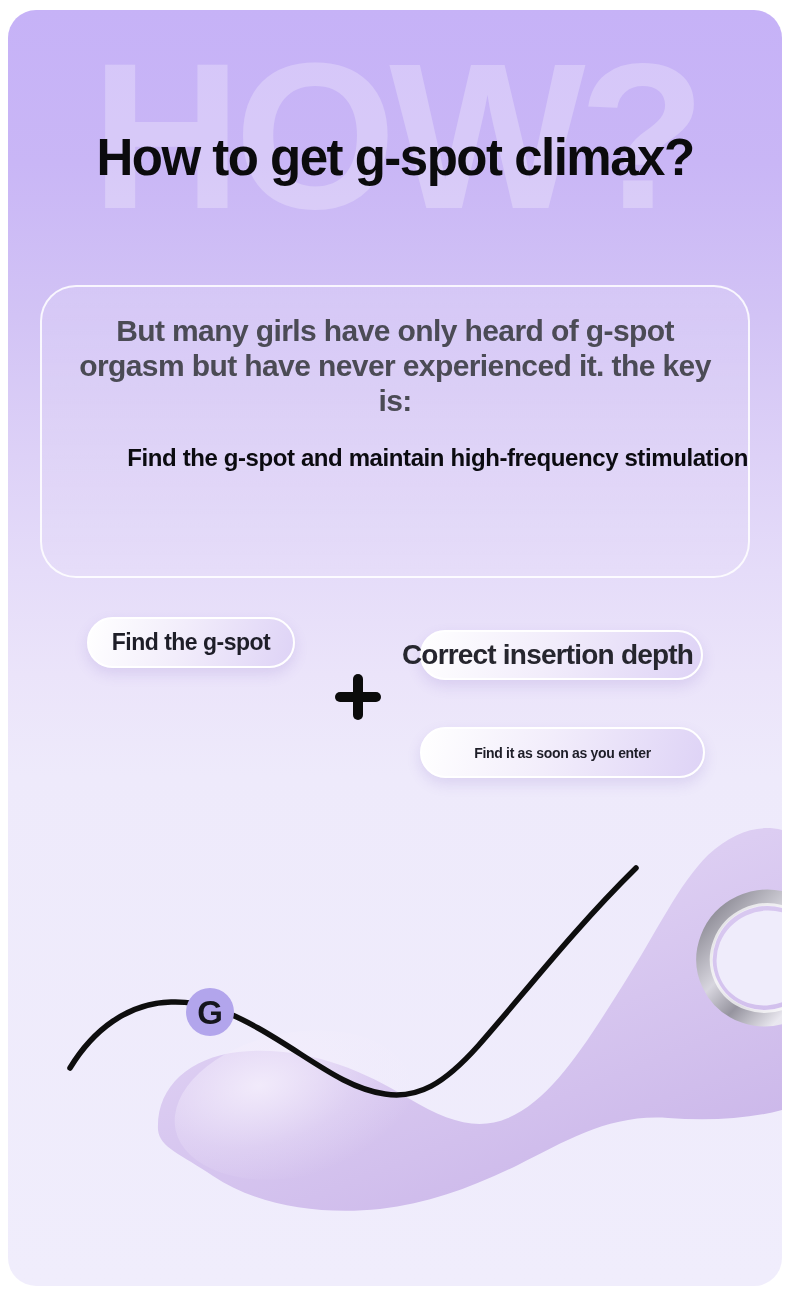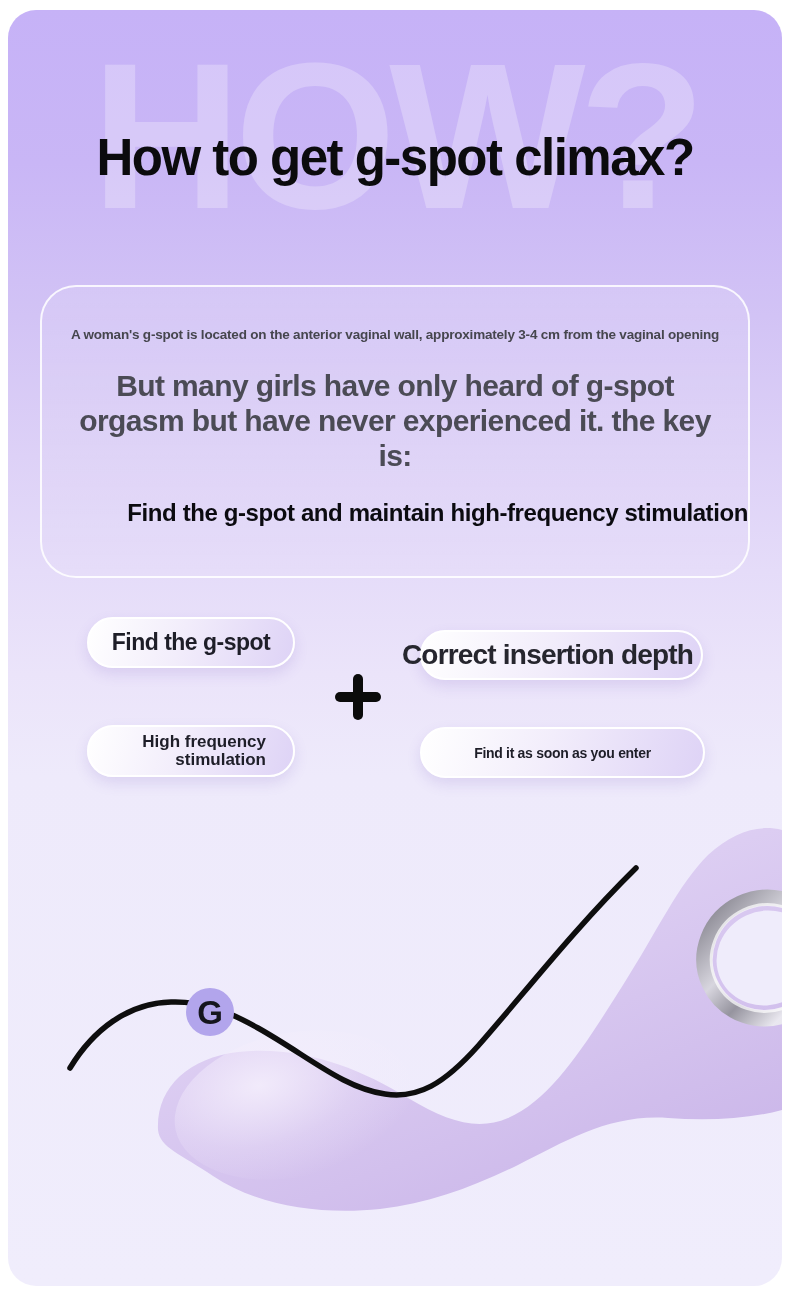--- a/index.html
+++ b/index.html
@@ -156,7 +156,6 @@
     <h1 class="main-title">How to get g-spot climax?</h1>
 
     <div class="info-box">
-      <div class="info-intro">A woman's g-spot is located on the anterior vaginal wall, approximately 3-4 cm from the vaginal opening</div>
       <div class="info-statement">But many girls have only heard of g-spot orgasm but have never experienced it. the key is:</div>
       <div class="info-key">Find the g-spot and maintain high-frequency stimulation</div>
     </div>

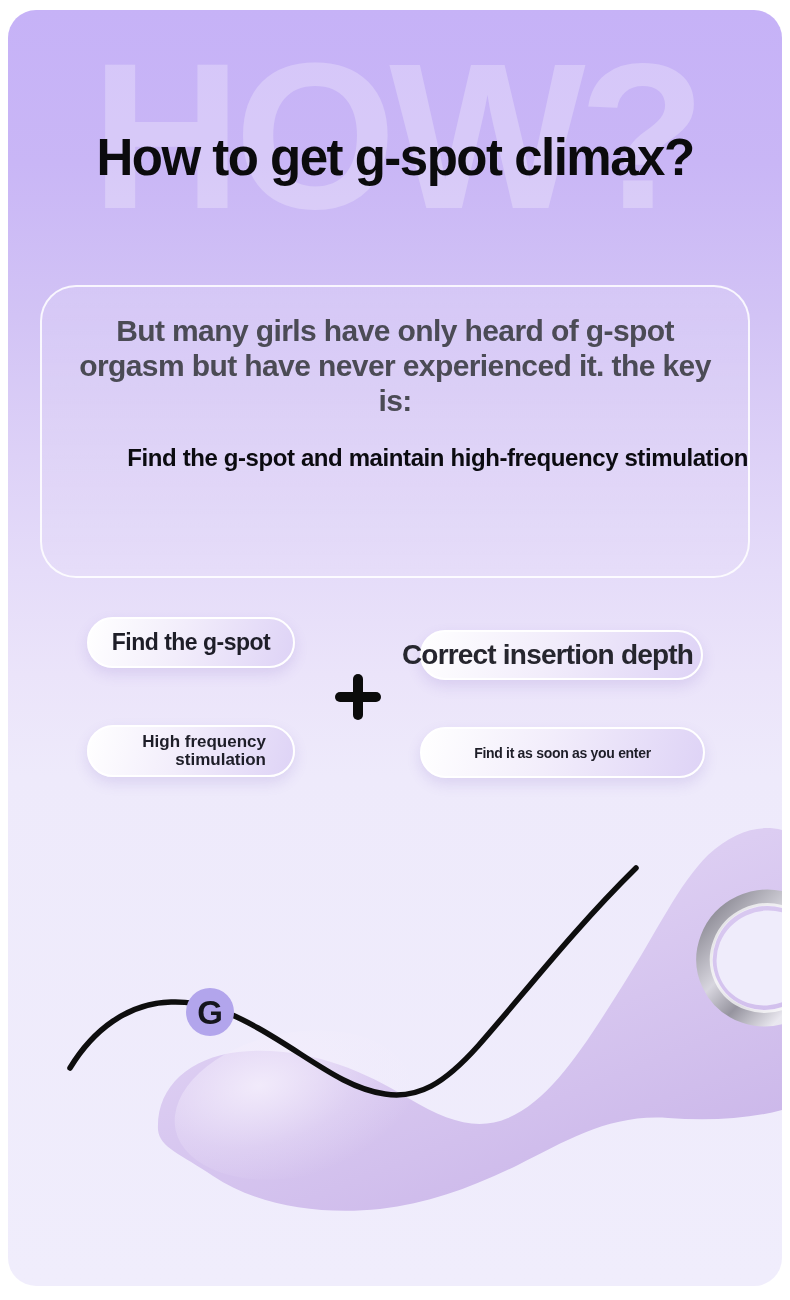--- a/index.html
+++ b/index.html
@@ -102,7 +102,7 @@
     display: flex;
     align-items: center;
     justify-content: center;
-    text-align: right;
+    text-align: left;
     color: #1e1e28;
     font-weight: 700;
   }

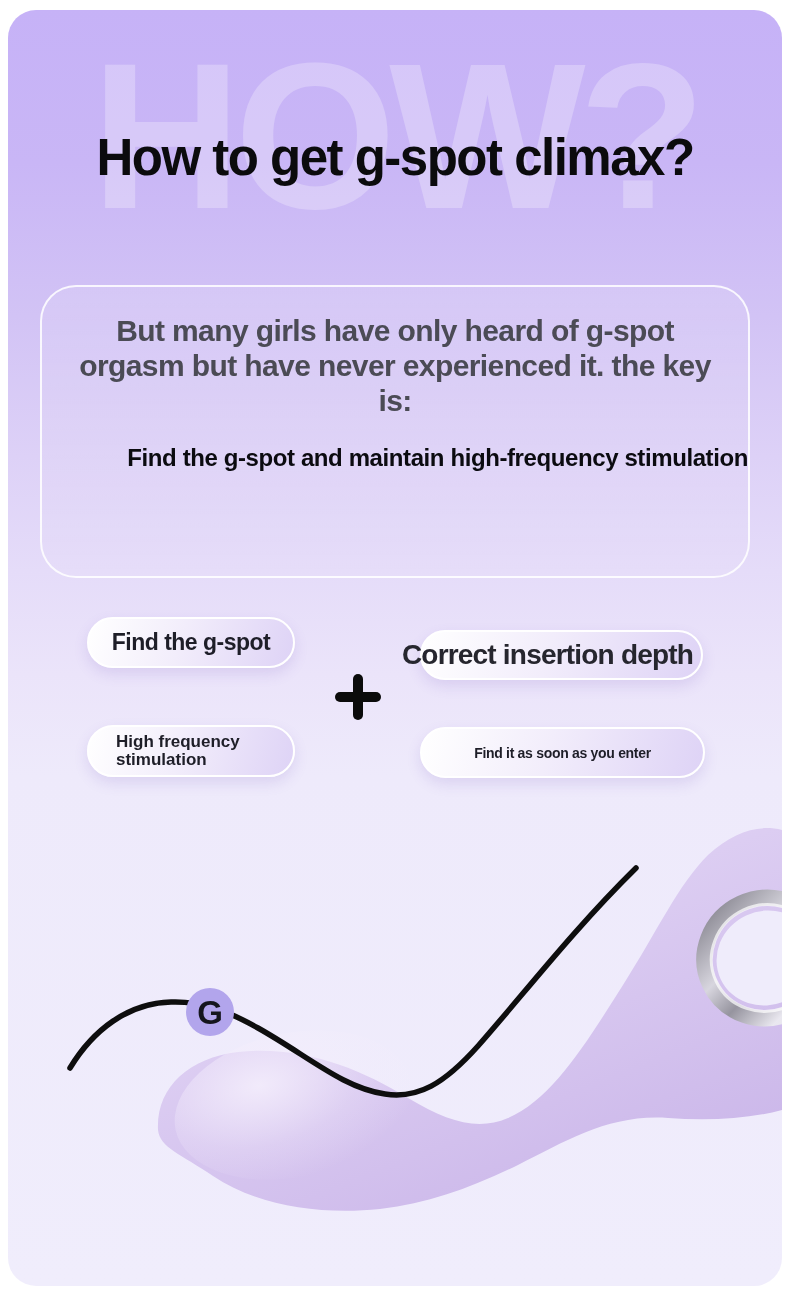--- a/index.html
+++ b/index.html
@@ -169,9 +169,6 @@
     <div class="plus-icon">
       <span class="bar-h"></span>
       <span class="bar-v"></span>
-    </div>
-    <div class="pill pill-3">
-      <span class="pill-label">High frequency stimulation</span>
     </div>
     <div class="pill pill-4">
       <span class="pill-label">Find it as soon as you enter</span>

